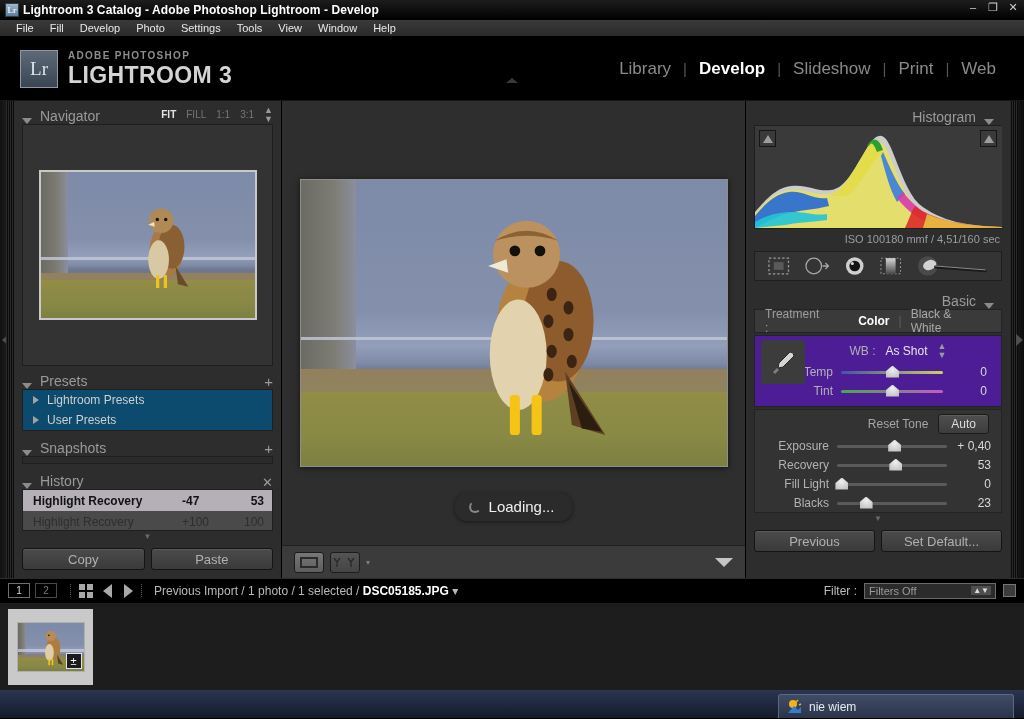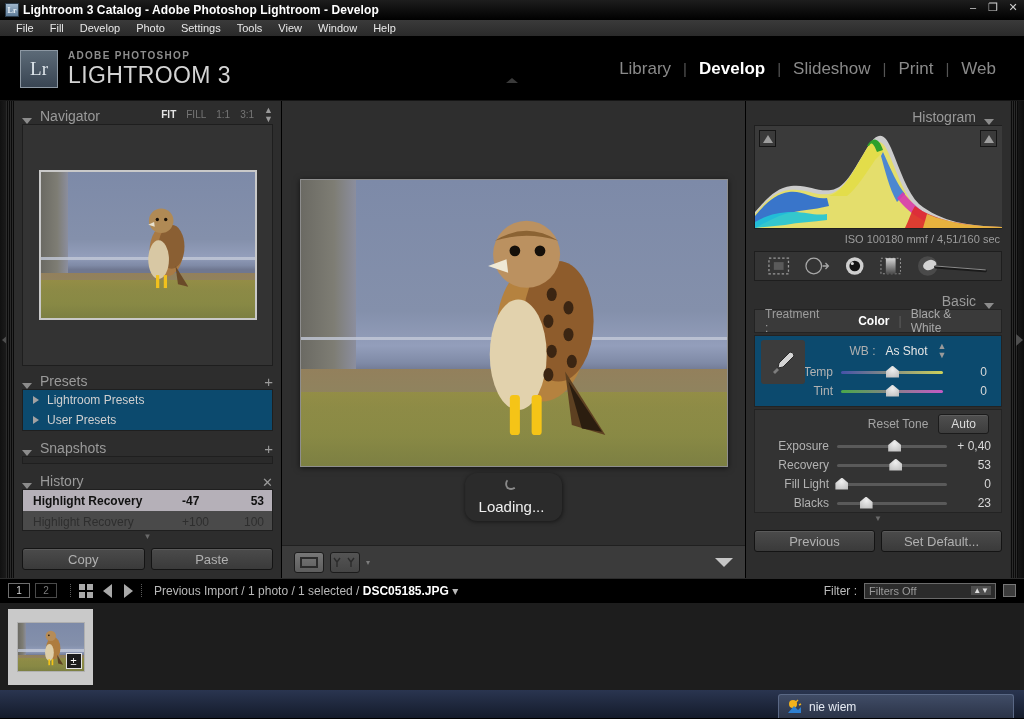--- a/index.html
+++ b/index.html
@@ -33,7 +33,7 @@
   .idtext { line-height:1; }
   .idtext .sm { font-size:10px; letter-spacing:1.3px; color:#8d8d8d; display:block; margin-bottom:3px;font-weight:bold;}
   .idtext .lg { font-size:23px; letter-spacing:.4px; color:#d4d4d4; display:block;
-                font-family:"Liberation Sans",sans-serif; font-weight:400; }
+                font-family:"Liberation Sans",sans-serif; font-weight:700; }
   .modules { position:absolute; right:16px; top:50%; transform:translateY(-50%);
              display:flex; align-items:center; gap:0; }
   .modules a { font-size:17px; color:#8a8a8a; padding:0 12px; text-decoration:none; cursor:default; }

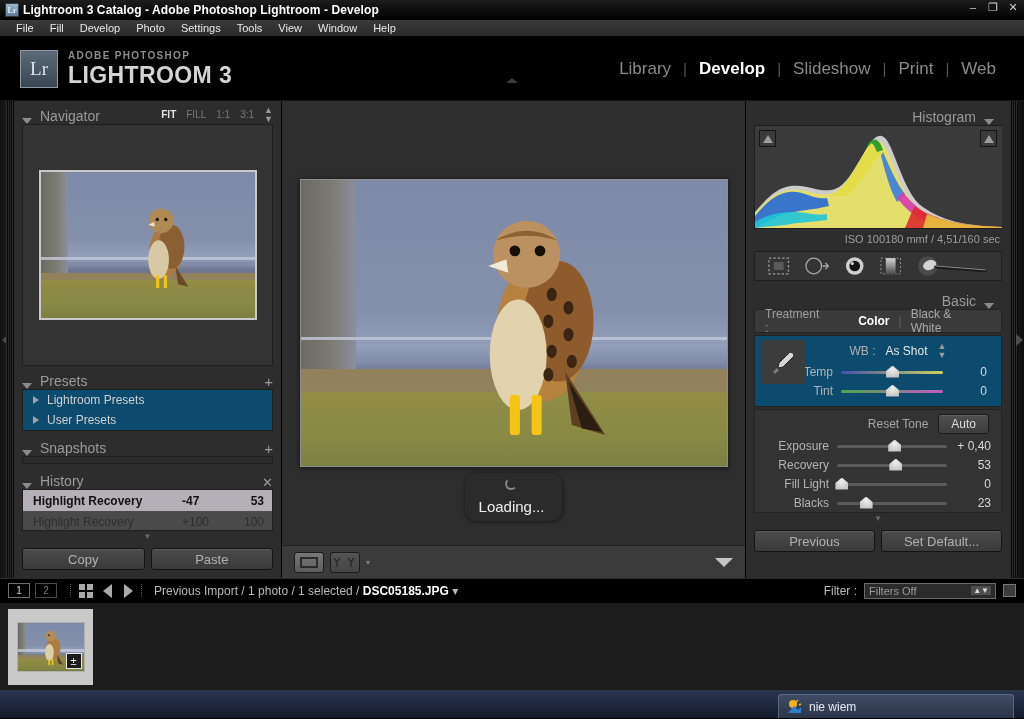--- a/index.html
+++ b/index.html
@@ -147,7 +147,7 @@
   .treat-box .opt.on { color:#fff; font-weight:bold; }
   .treat-box .bar { color:#5f5f5f; }
 
-  .wbsec { margin:0 8px 0; background:#0c4a6e; border:1px solid #232323; padding:4px 8px 6px;
+  .wbsec { margin:0 8px 0; background:#4c1d95; border:1px solid #232323; padding:4px 8px 6px;
            position:relative; }
   .eyedrop { position:absolute; left:6px; top:4px; width:44px; height:44px; background:#3c3c3c;
              border-radius:3px; display:flex; align-items:center; justify-content:center; }

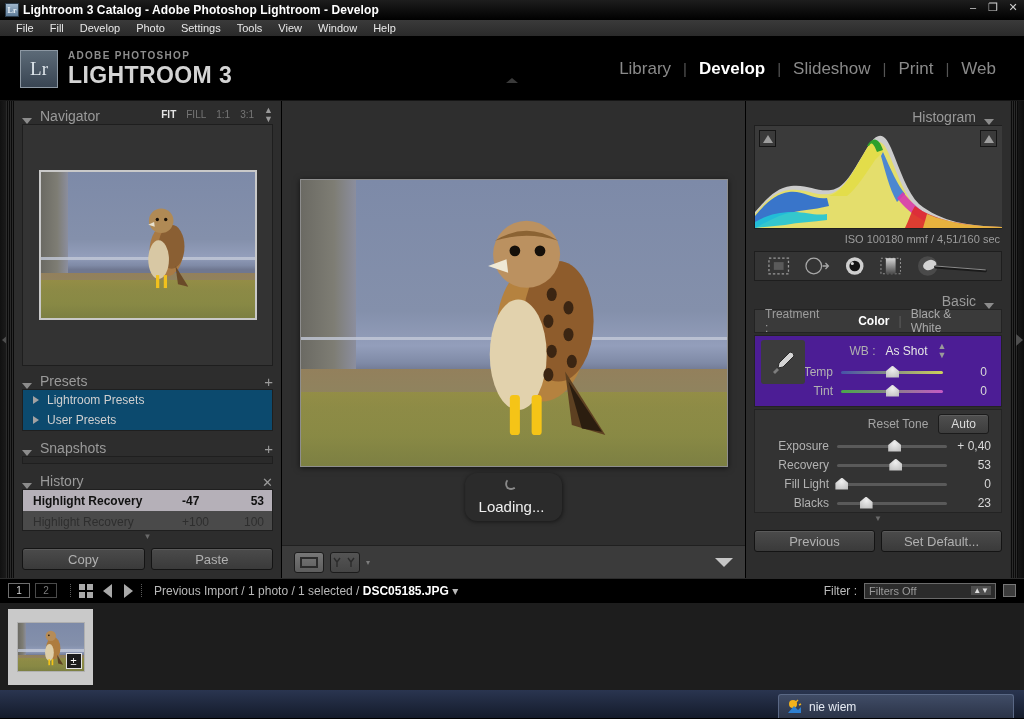--- a/index.html
+++ b/index.html
@@ -108,7 +108,7 @@
   .loading { position:absolute; left:50%; bottom:24px; transform:translateX(-50%);
              background:#2b2b2b; color:#efefef; font-size:15px; border-radius:12px;
              padding:5px 18px 6px 14px; display:flex; align-items:center; gap:8px;
-             box-shadow:0 1px 4px rgba(0,0,0,.5);flex-direction:column; }
+             box-shadow:0 1px 4px rgba(0,0,0,.5); }
   .spinner { width:12px;height:12px;border:2px solid #8a8a8a;border-top-color:transparent;
              border-right-color:transparent;border-radius:50%; }
   .toolbar { height:33px; background:#3b3b3b; border-top:1px solid #202020;

